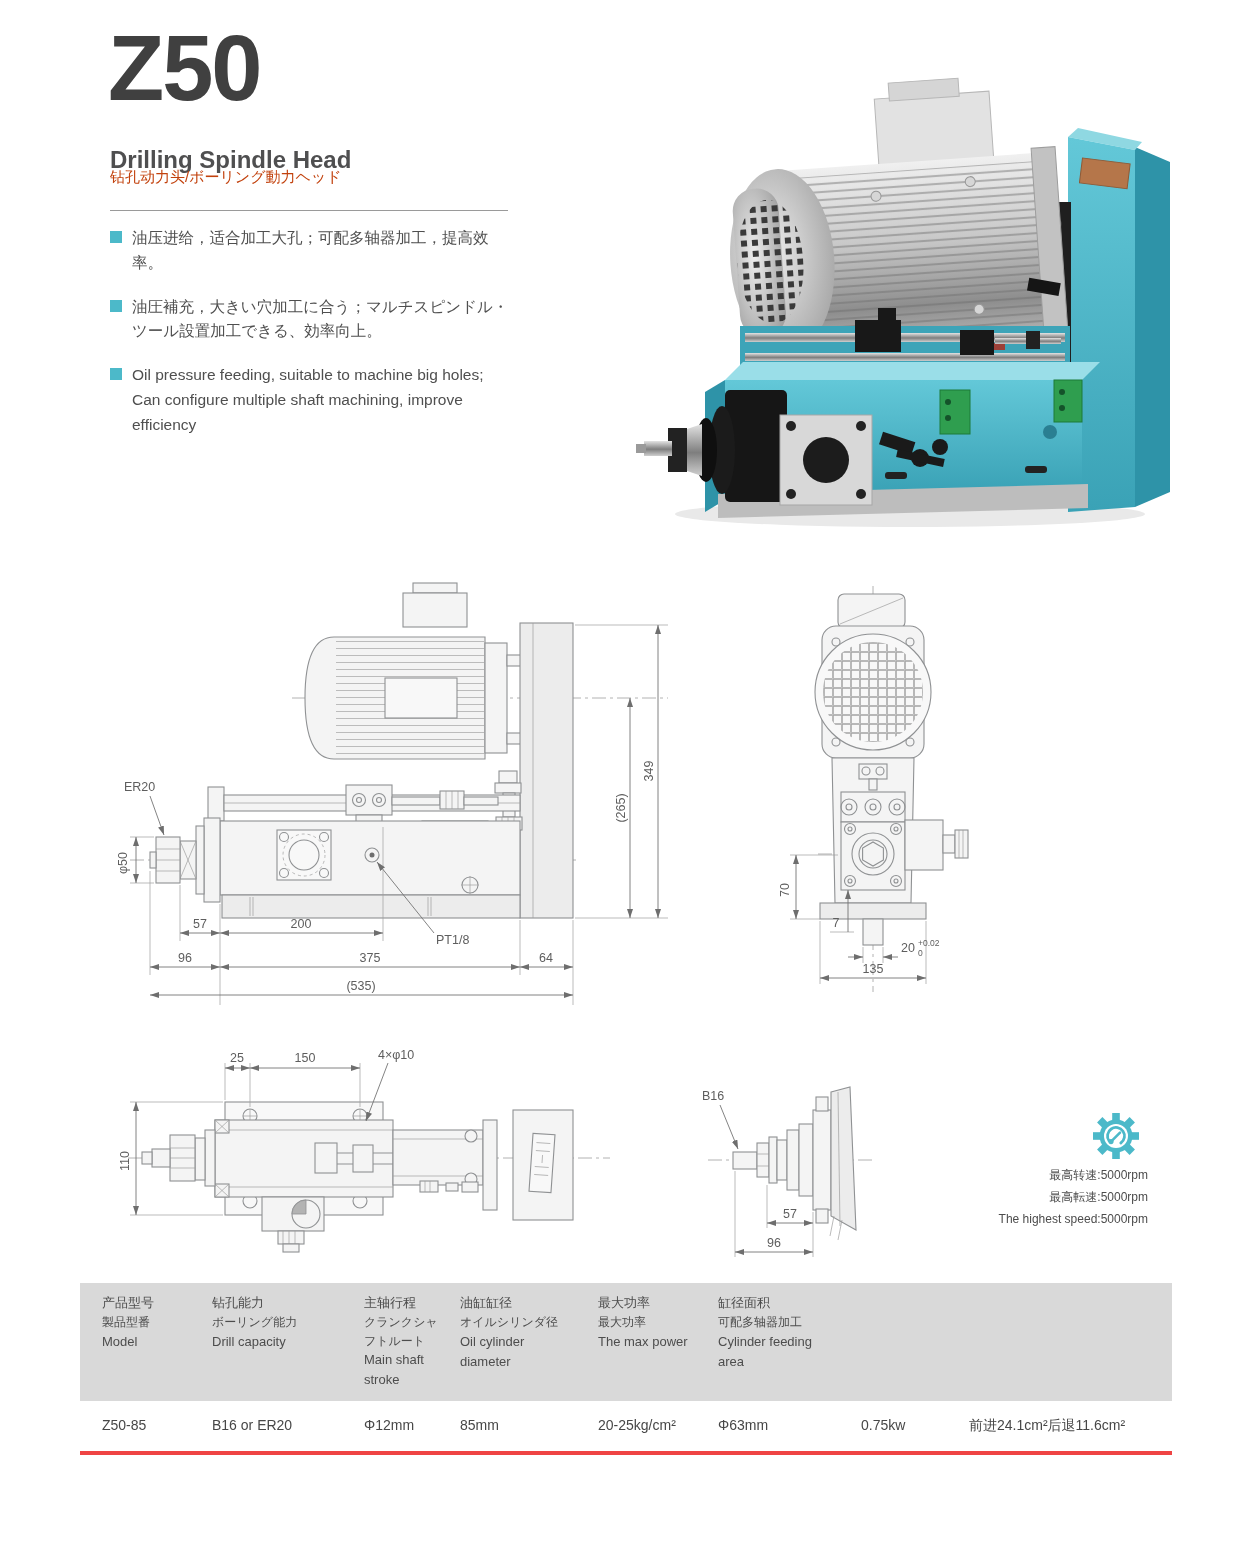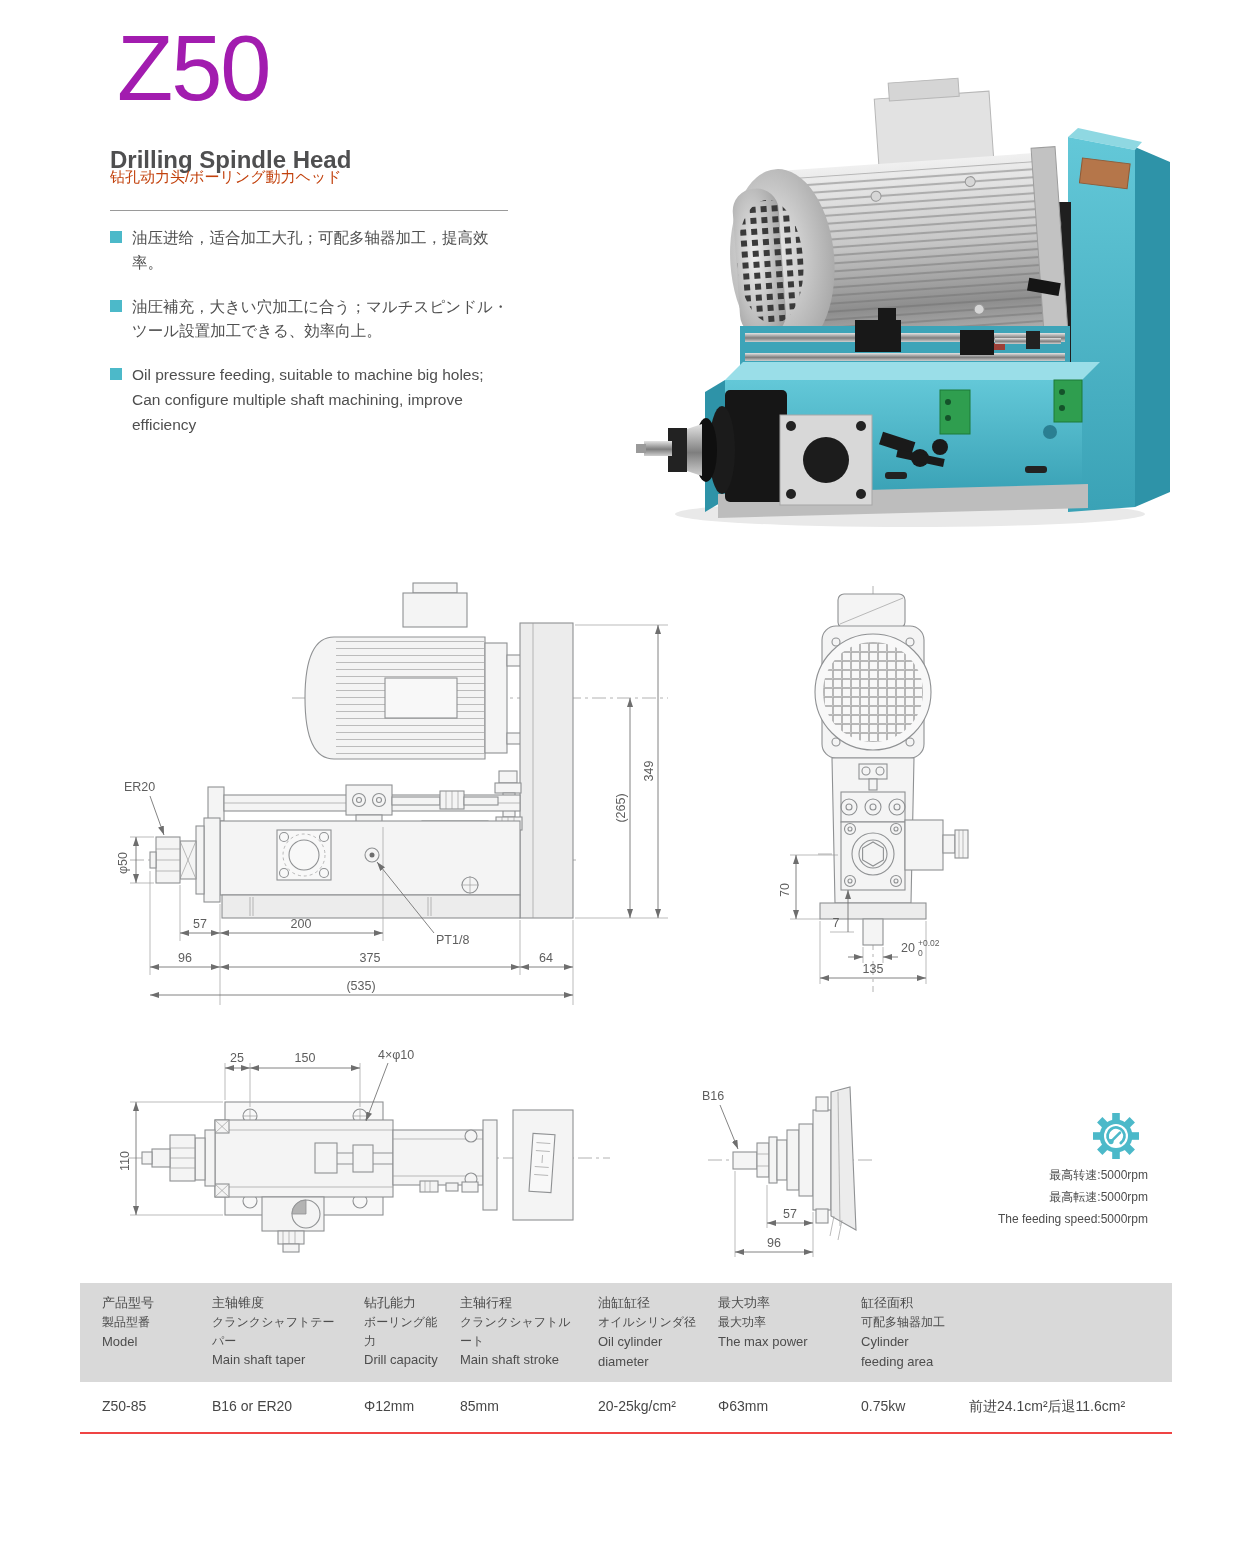--- a/index.html
+++ b/index.html
@@ -6,7 +6,7 @@
     font-family:"Liberation Sans","DejaVu Sans",sans-serif;color:#4a4a4a;}
   .abs{position:absolute;}
   
-  .model{left:108px;top:22px;font-size:92px;font-weight:normal;letter-spacing:-2px;color:#a21caf;line-height:1;margin-left:9px;}
+  .model{left:108px;top:22px;font-size:92px;font-weight:bold;letter-spacing:-2px;color:#404040;line-height:1;}
   .pname{left:110px;top:134px;font-size:24px;font-weight:bold;color:#4f4f50;margin-top:12px;}
   .pname-sub{left:110px;top:168px;font-size:15px;color:#c2410c;}
   .rule{left:110px;top:210px;width:398px;height:1px;background:#9a9a9a;}

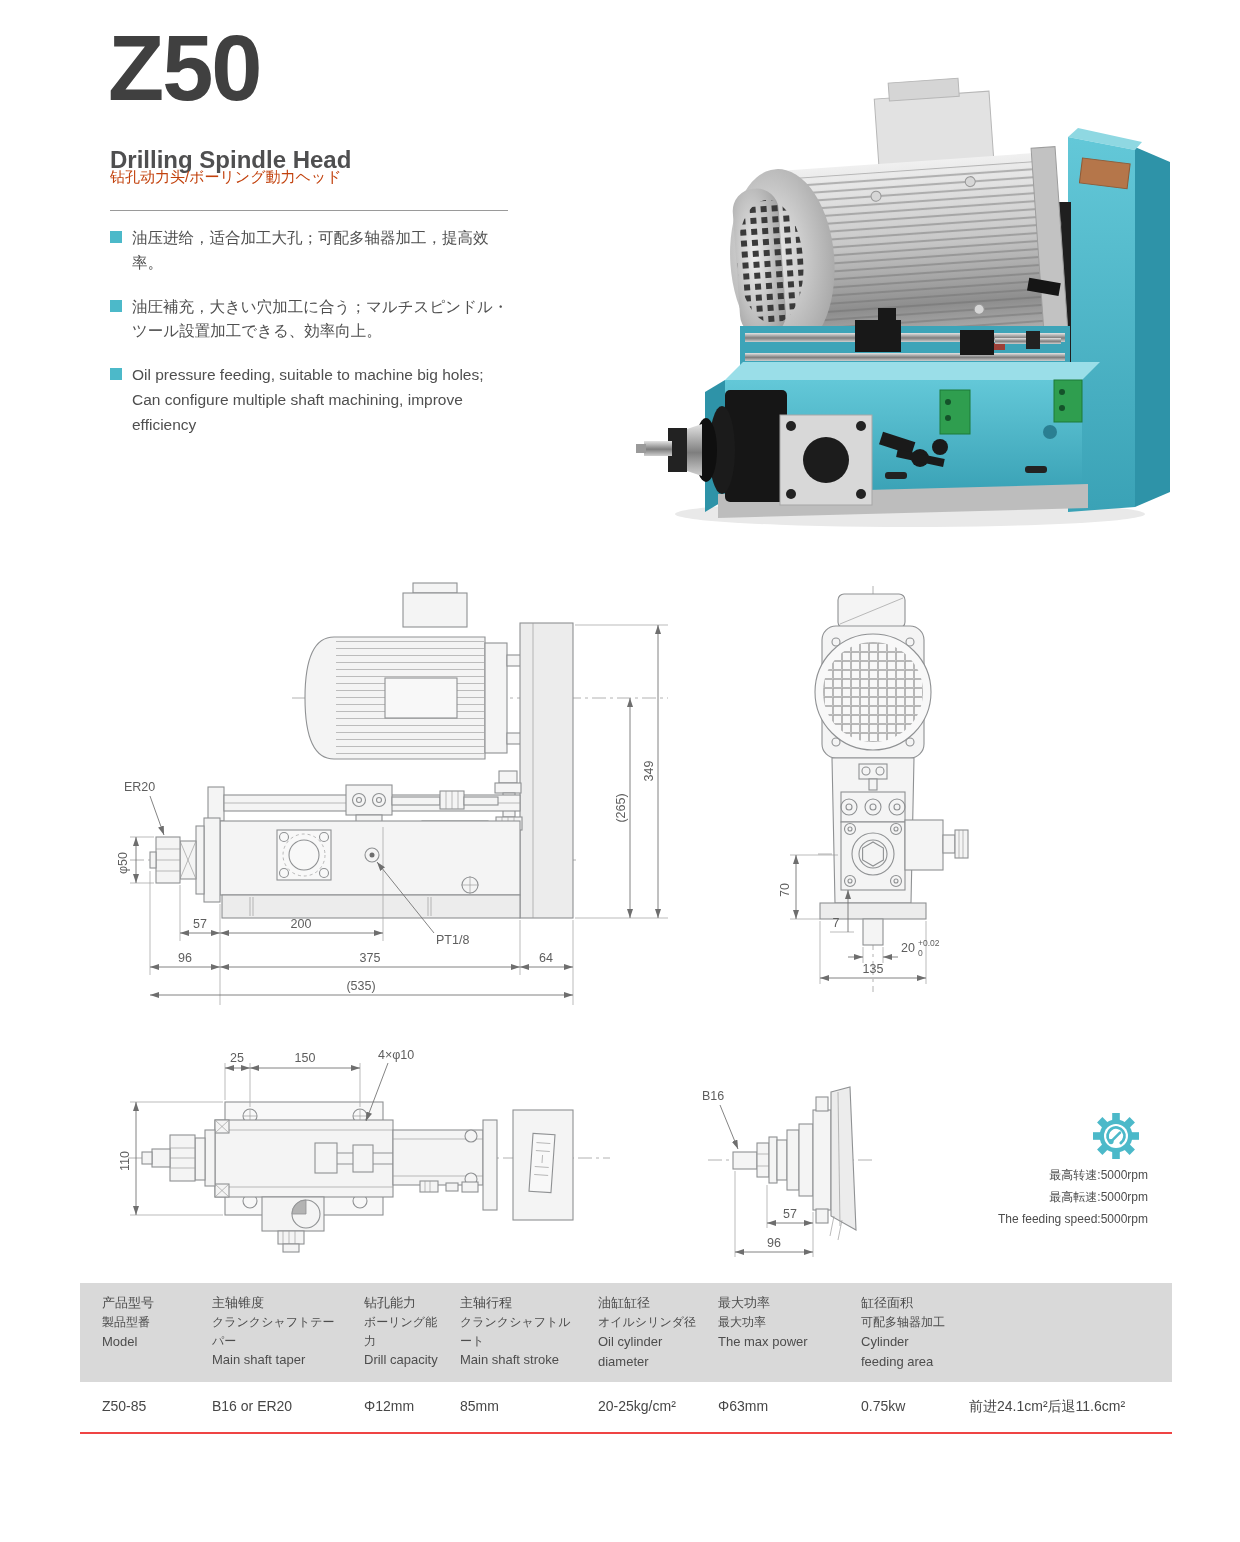--- a/index.html
+++ b/index.html
@@ -568,7 +568,7 @@
   </span>
   <div class="ln">最高转速:5000rpm</div>
   <div class="ln">最高転速:5000rpm</div>
-  <div class="ln">The feeding speed:5000rpm</div>
+  <div class="ln">The highest speed:5000rpm</div>
 </div>
 
 <div class="abs spec">

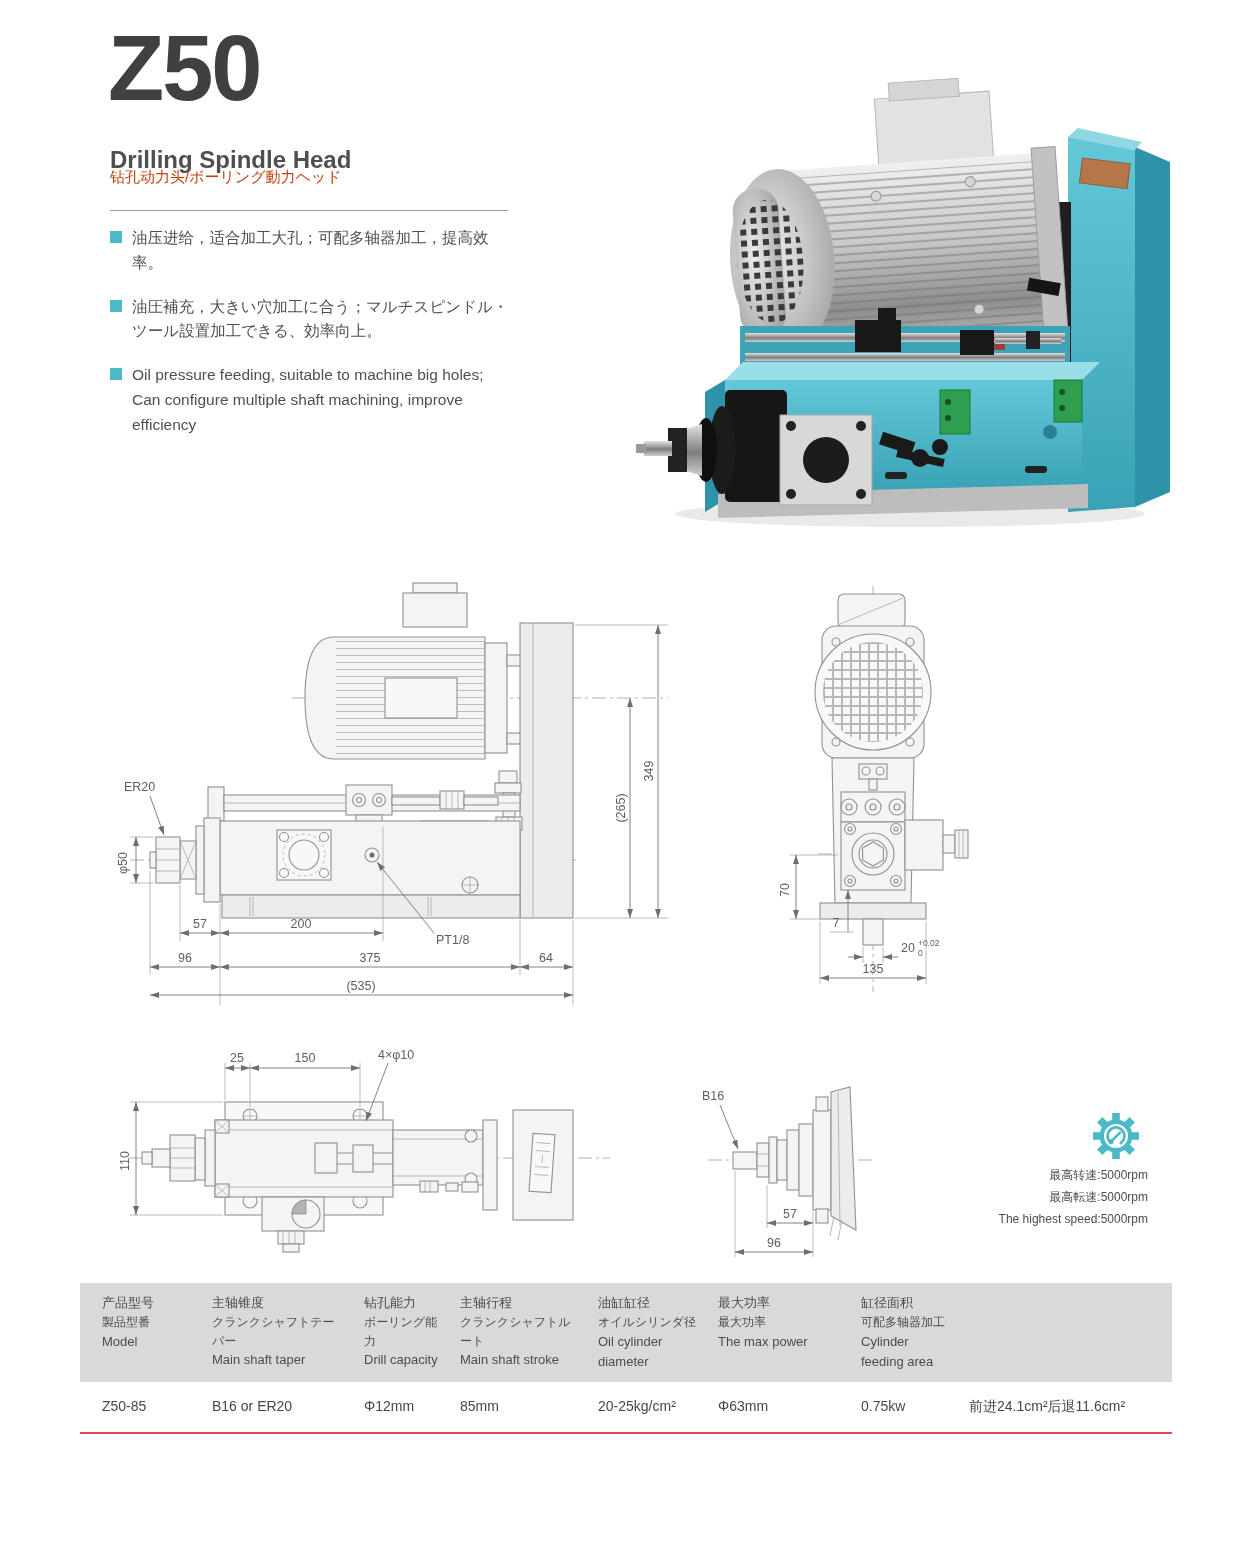--- a/index.html
+++ b/index.html
@@ -579,11 +579,6 @@
       <span class="en">Model</span>
     </div>
     <div class="th">
-      <span class="cn">主轴锥度</span>
-      <span class="jp">クランクシャフトテーパー</span>
-      <span class="en">Main shaft taper</span>
-    </div>
-    <div class="th">
       <span class="cn">钻孔能力</span>
       <span class="jp">ボーリング能力</span>
       <span class="en">Drill capacity</span>

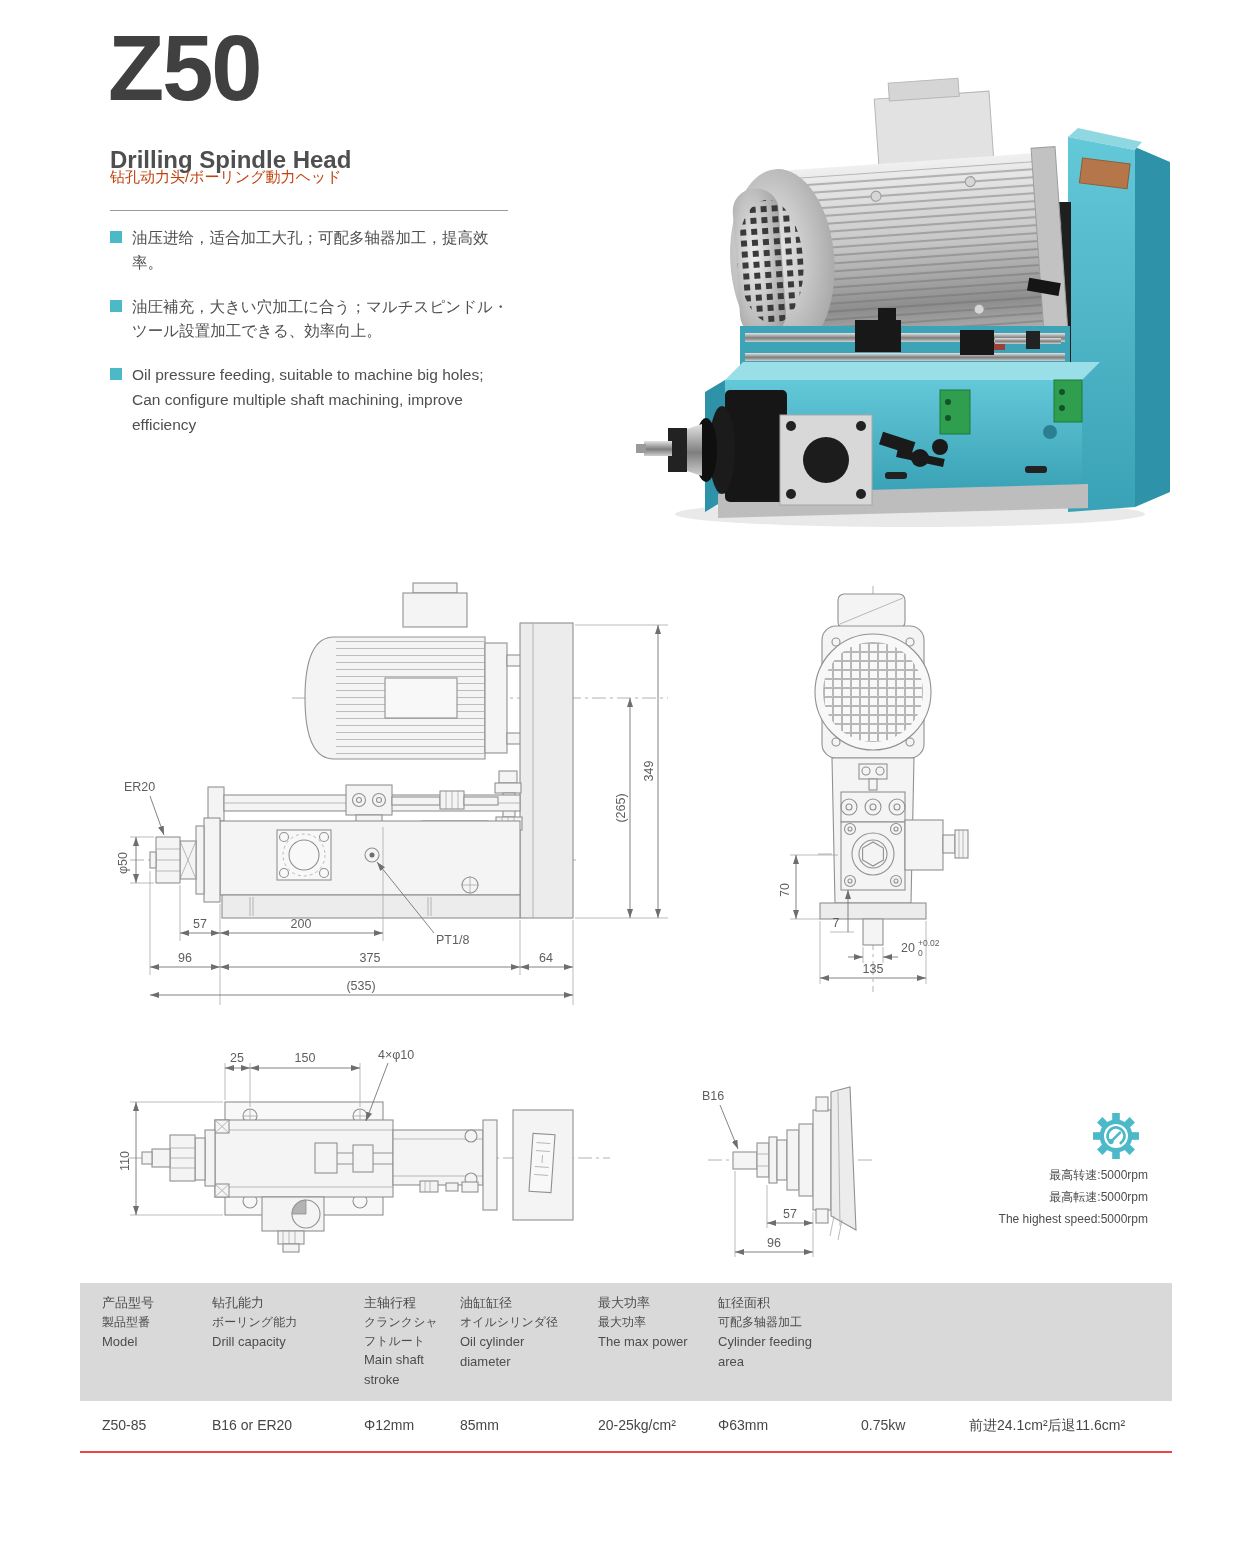--- a/index.html
+++ b/index.html
@@ -28,7 +28,7 @@
   .th span{display:block;font-size:13px;line-height:1.55;color:#4d4d4d;}
   .th .jp{font-size:12px;}
   .trow{display:grid;grid-template-columns:112px 152px 96px 138px 120px 143px 108px 209px;
-    border-bottom:2px solid #ef4444;padding:16px 0;}
+    border-bottom:4px solid #ef4444;padding:16px 0;}
   .td{padding-left:20px;font-size:14px;color:#474747;}
   .td:first-child{padding-left:22px;}
   

